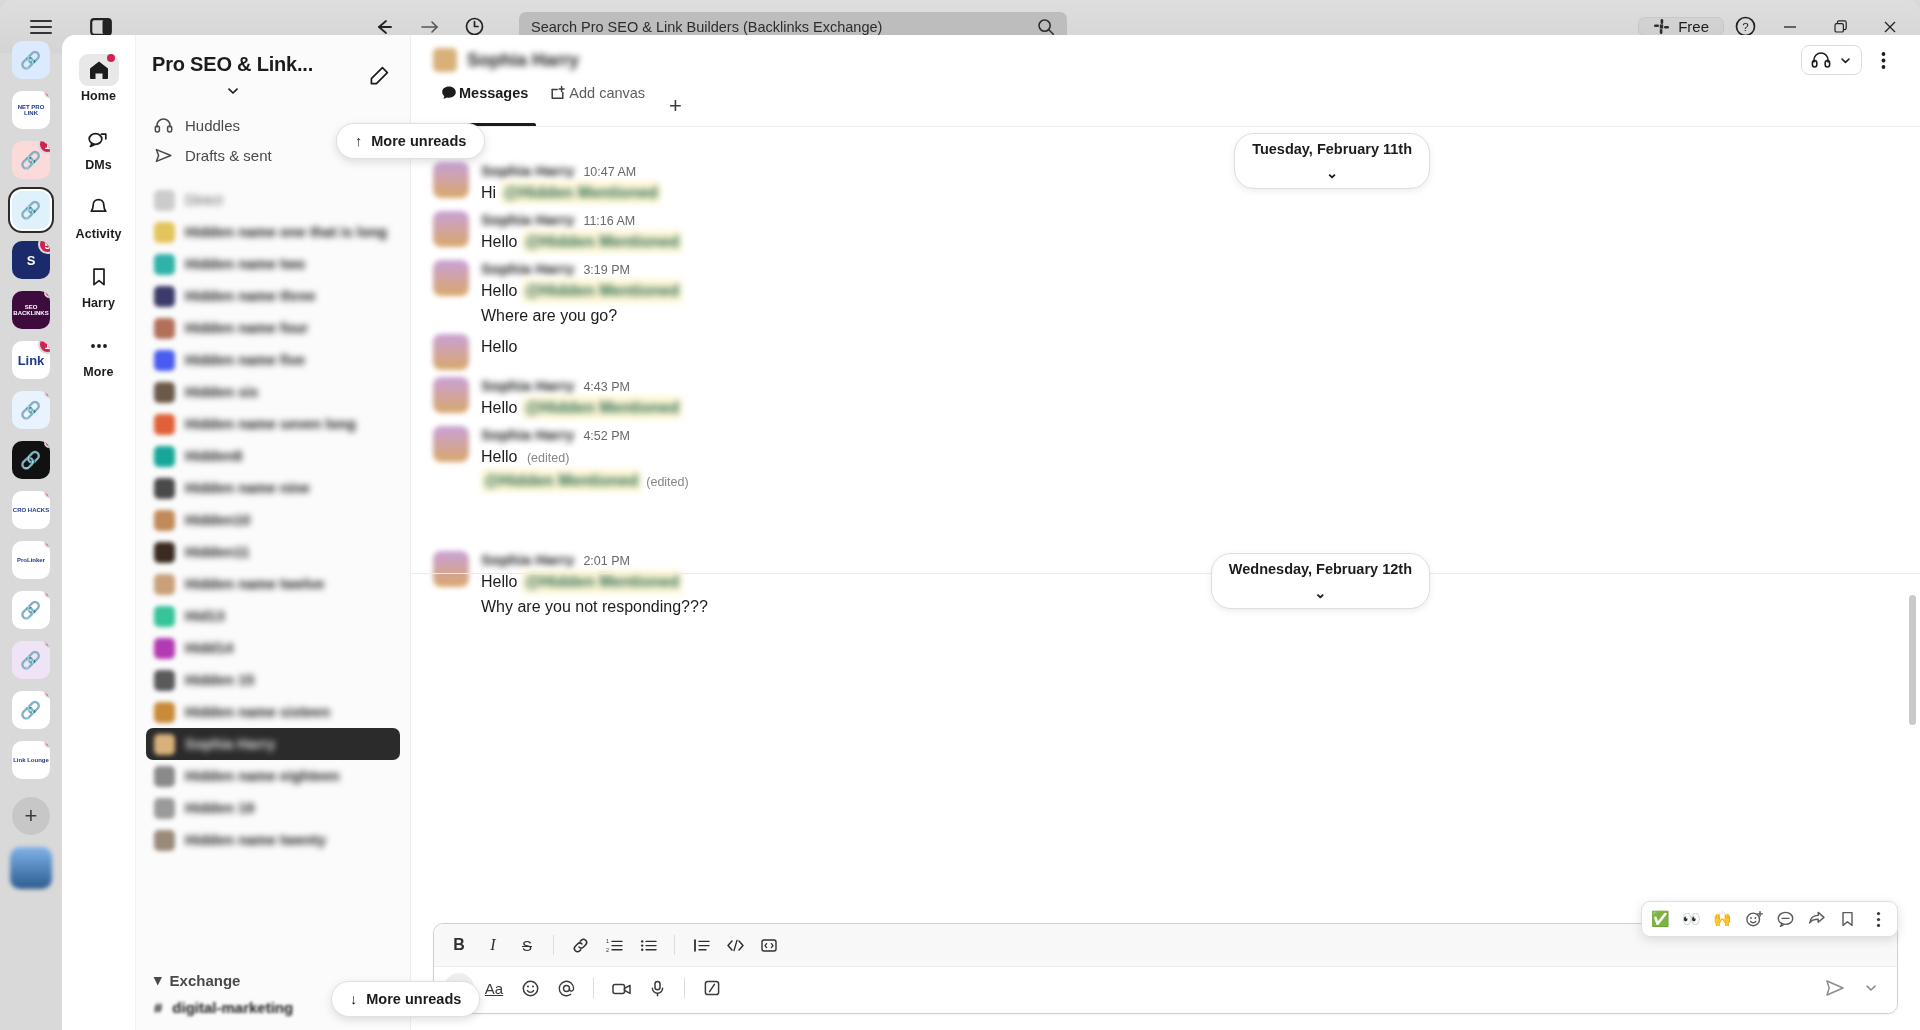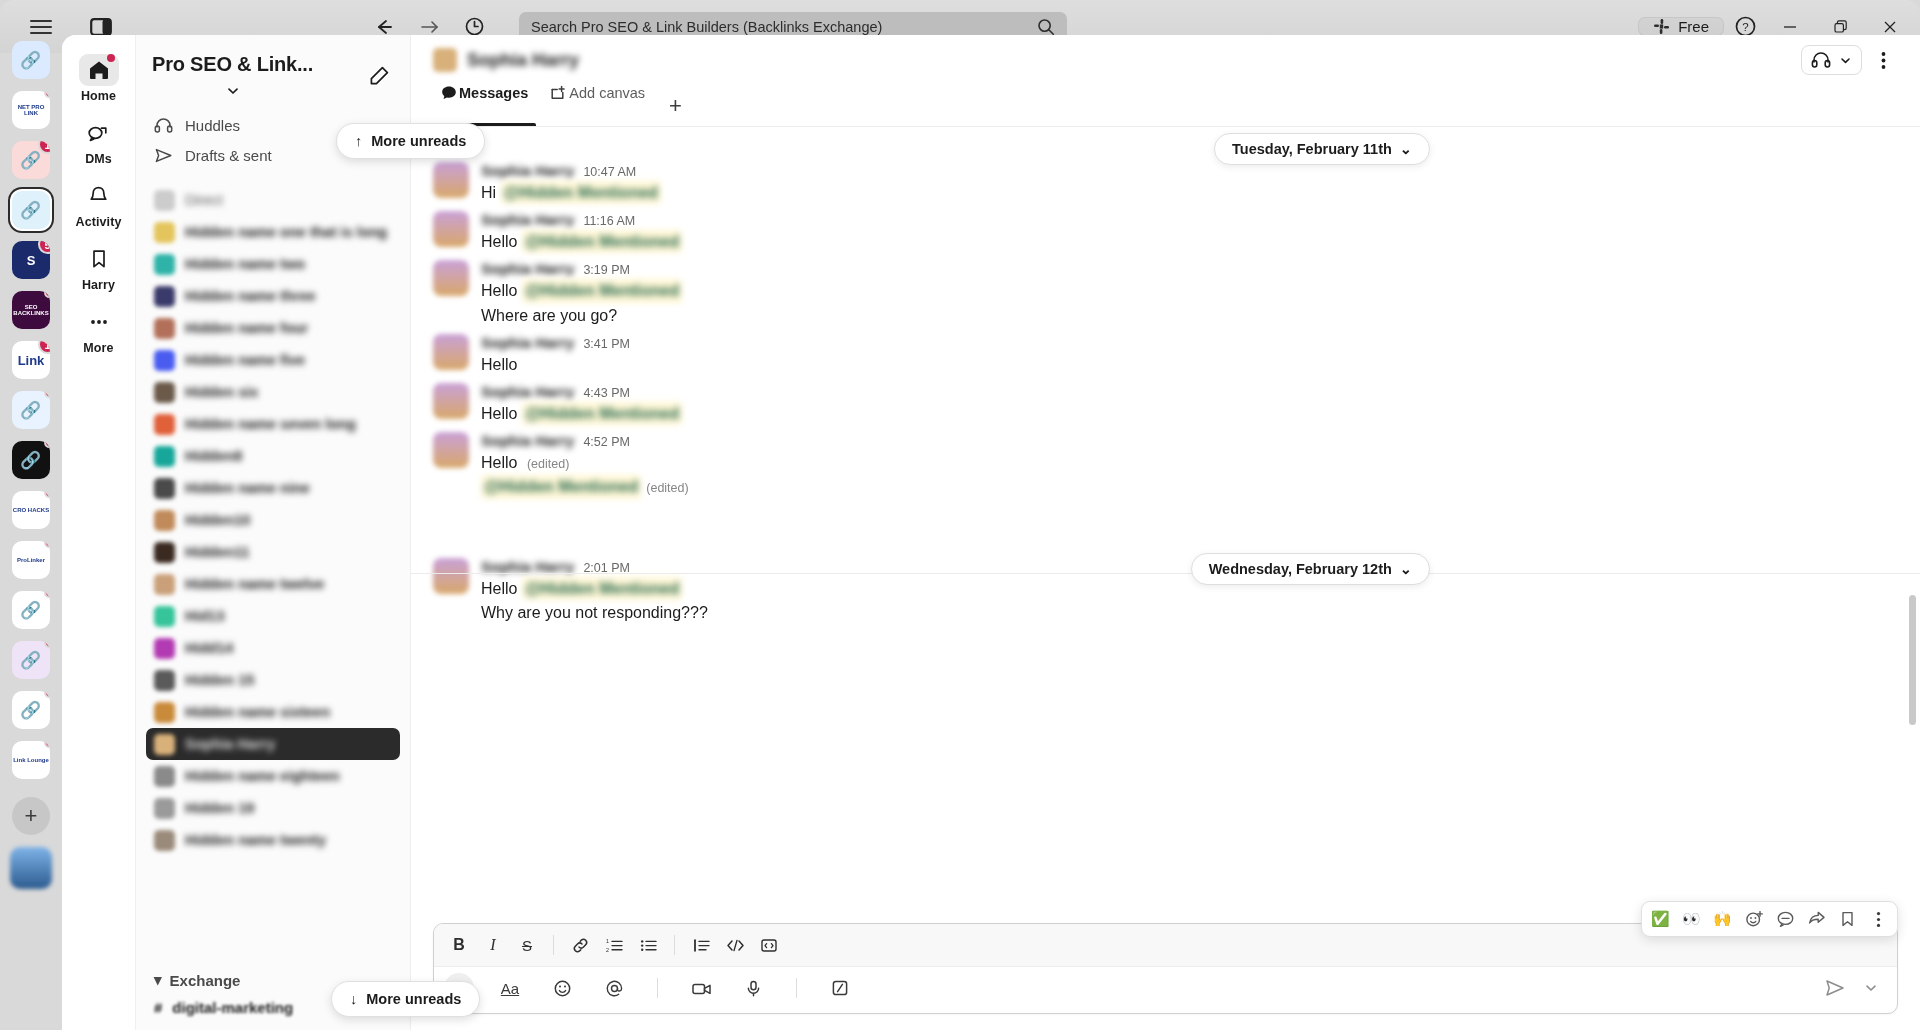--- a/index.html
+++ b/index.html
@@ -89,7 +89,7 @@
   .nav-rail {
     width: 74px; background:#fff; flex-shrink:0;
     display:flex; flex-direction:column; align-items:center;
-    padding-top: 14px; gap: 2px;
+    padding-top: 14px; gap: 8px;
     border-right: 1px solid #f0f0f0;
   }
   .nav-item {

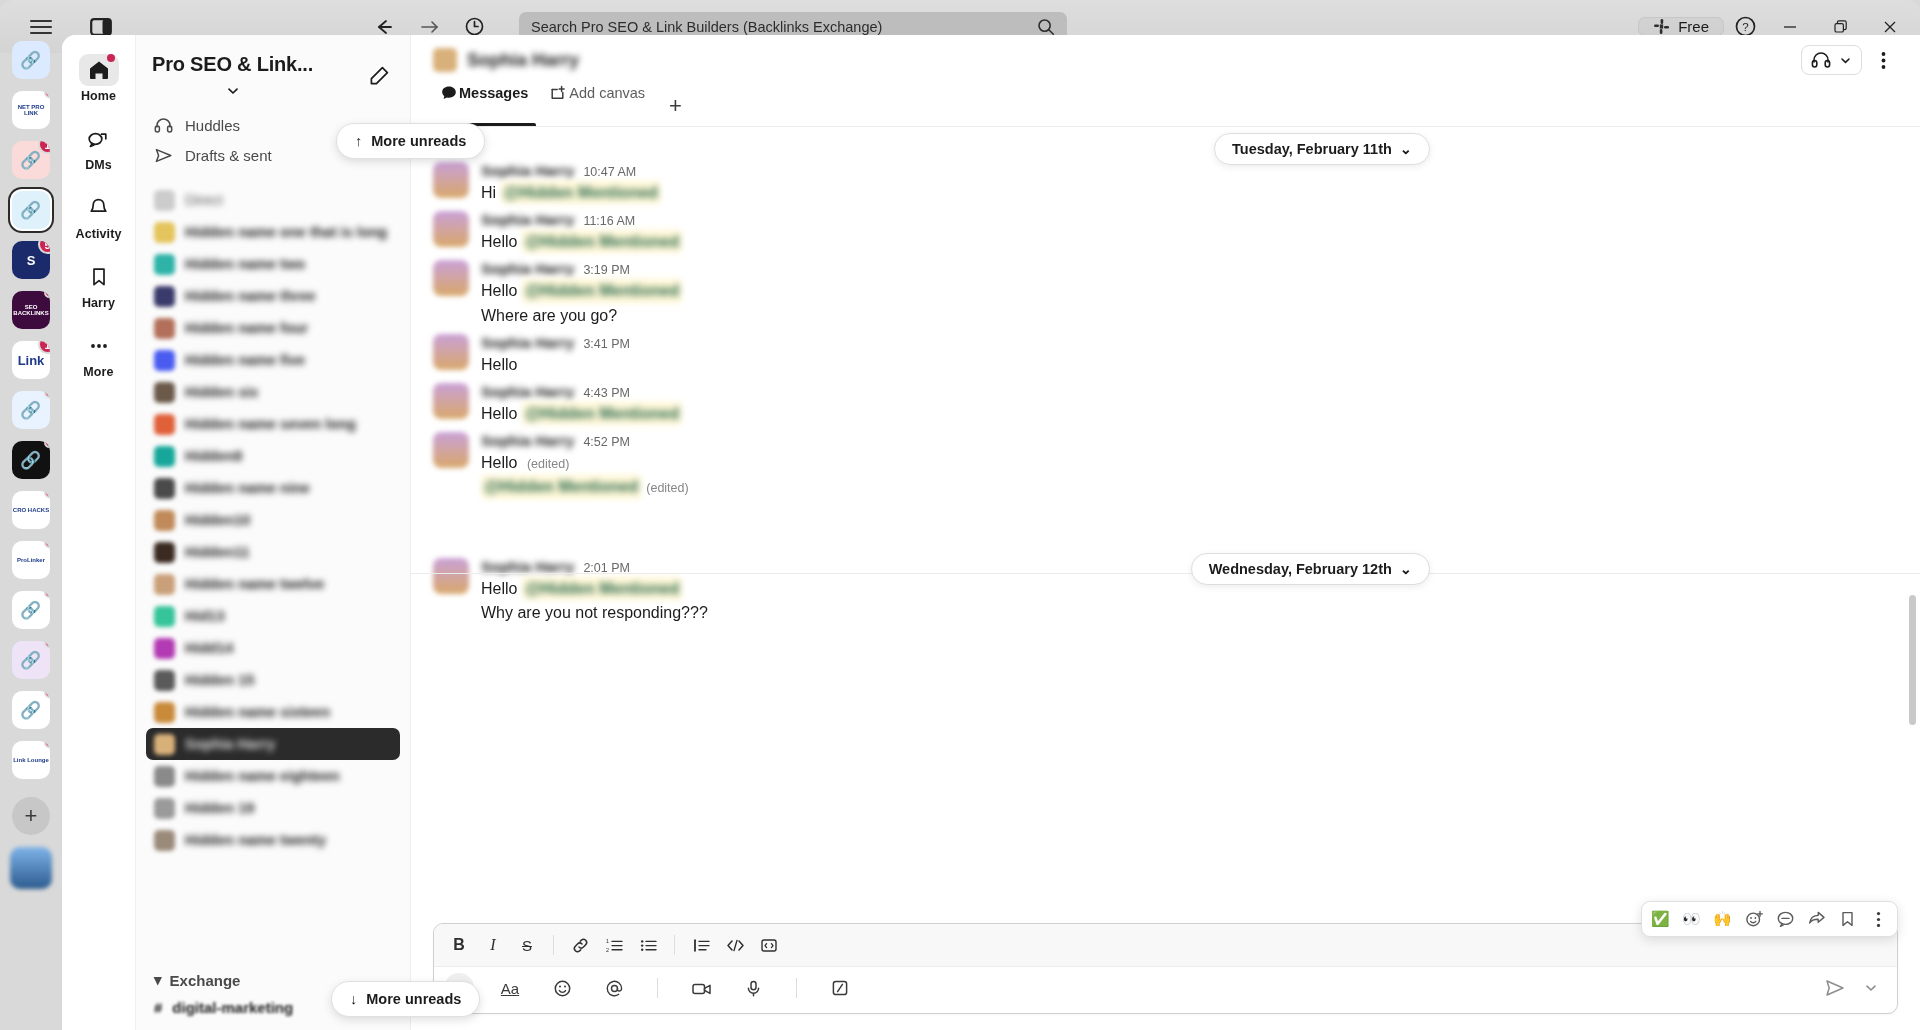--- a/index.html
+++ b/index.html
@@ -188,7 +188,7 @@
     display:flex; align-items:center; gap:8px;
     background:#fff; border:1px solid #dedede; border-radius:20px;
     padding: 7px 17px; font-size:14.5px; font-weight:700; color:#1d1c1d;
-    box-shadow: 0 2px 7px rgba(0,0,0,.08); cursor:pointer; z-index:4; white-space:nowrap;
+    box-shadow: 0 2px 7px rgba(0,0,0,.08); cursor:pointer; z-index:4; white-space:nowrap;flex-direction:column;
   }
   .divider-line { position:absolute; left:0; right:0; border-top:1px solid #ebebeb; }
 

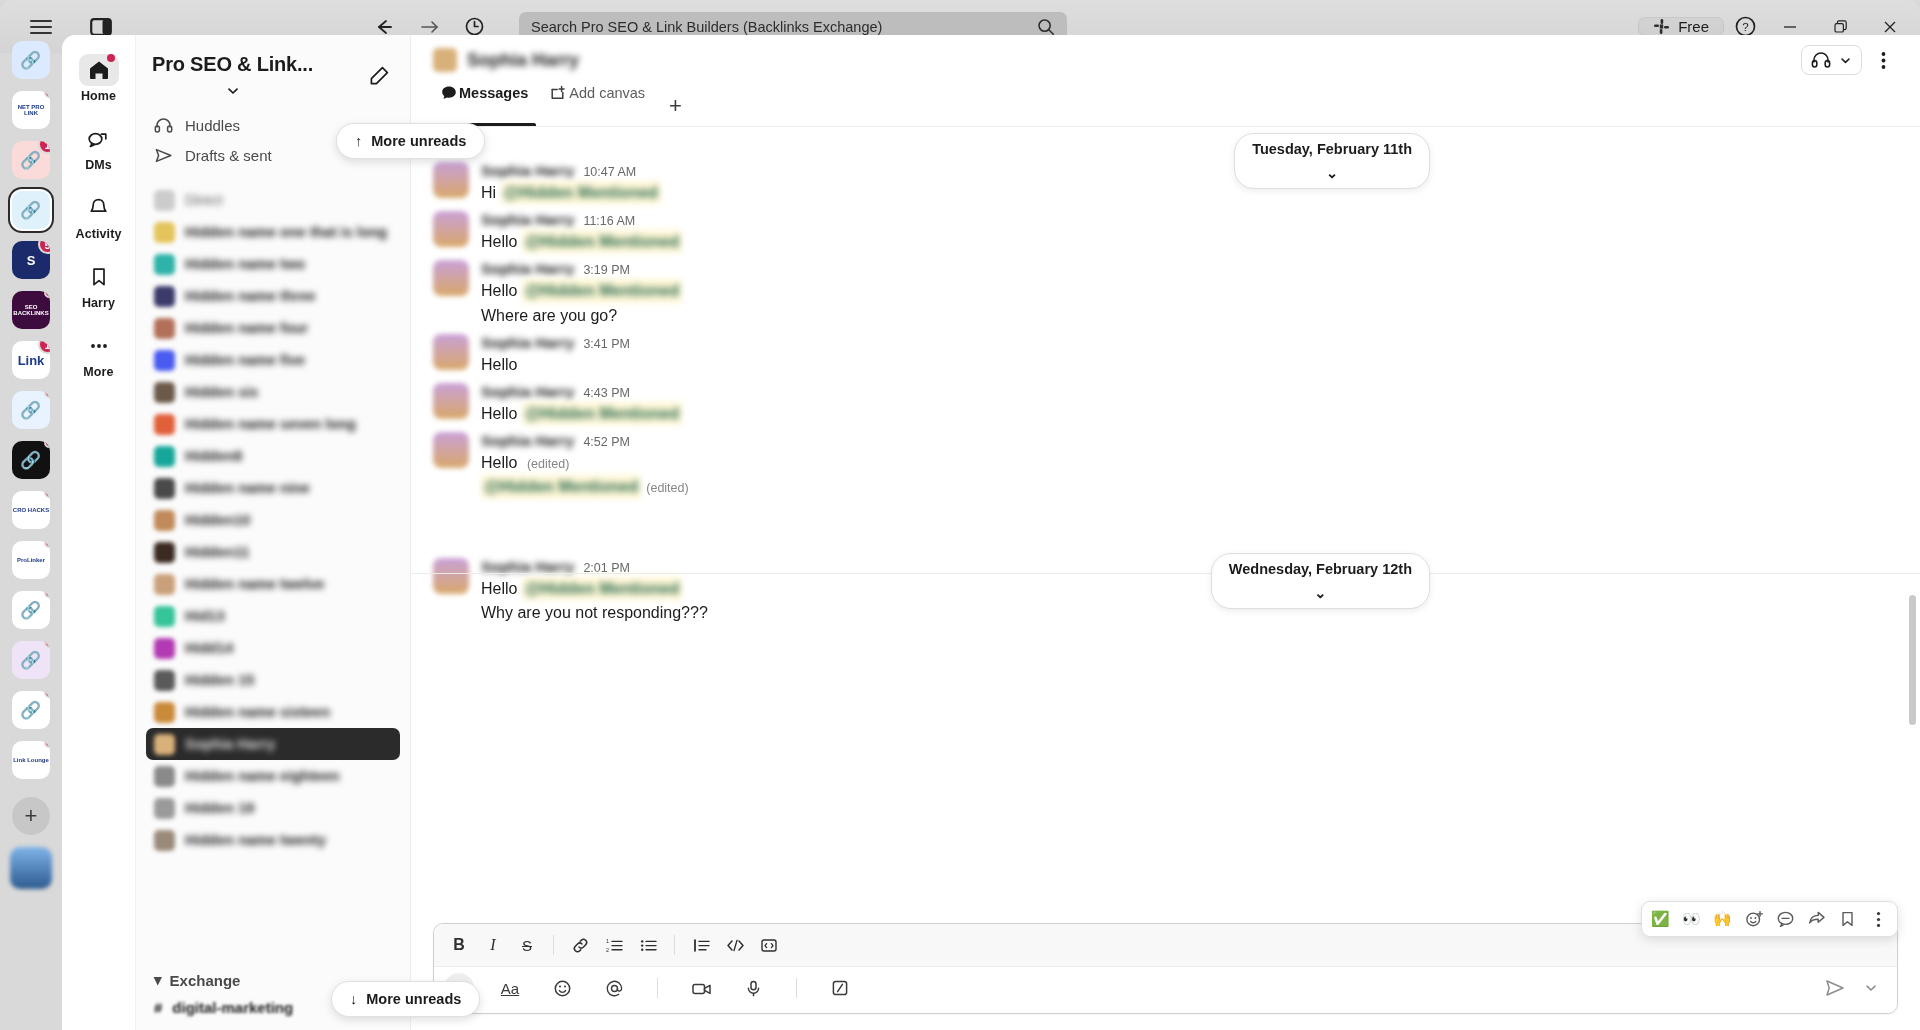--- a/index.html
+++ b/index.html
@@ -672,10 +672,6 @@
             <div class="msg">
               <div class="mav" style="background: linear-gradient(rgb(201, 160, 216), rgb(216, 168, 106));"></div>
               <div class="body">
-                <div class="meta">
-                  <span class="sender">Sophia Harry</span>
-                  <span class="time">3:41 PM</span>
-                </div>
                 <div class="line"><span>Hello</span></div>
               </div>
             </div>

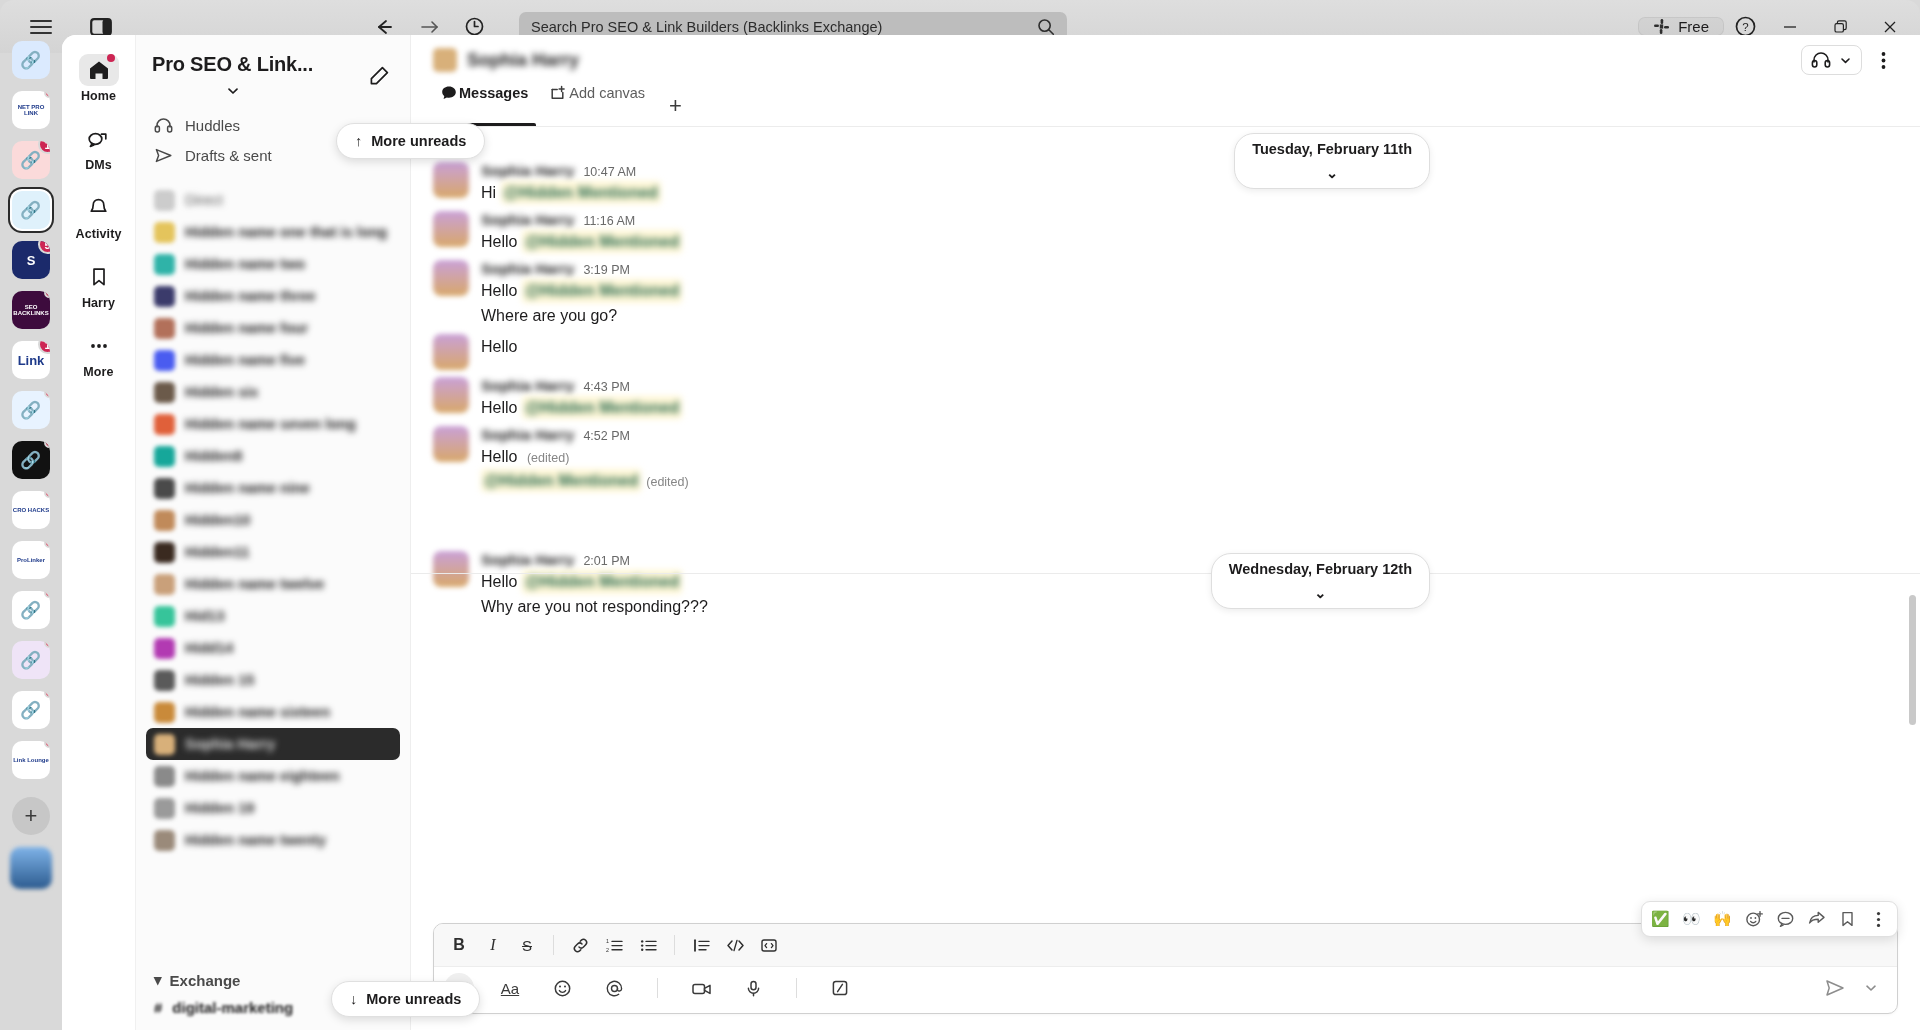--- a/index.html
+++ b/index.html
@@ -226,7 +226,7 @@
     display:flex; align-items:center;
   }
   .caret { width:1px; height:19px; background:#1d1c1d; margin-right:1px;}
-  .act-bar { display:flex; align-items:center; gap:20px; padding: 6px 10px 10px 10px;}
+  .act-bar { display:flex; align-items:center; gap:4px; padding: 6px 10px 10px 10px;}
   .act-bar .spacer { margin-left:auto; display:flex; align-items:center; gap:4px;}
   .abtn {
     width:32px;height:30px;display:flex;align-items:center;justify-content:center;

